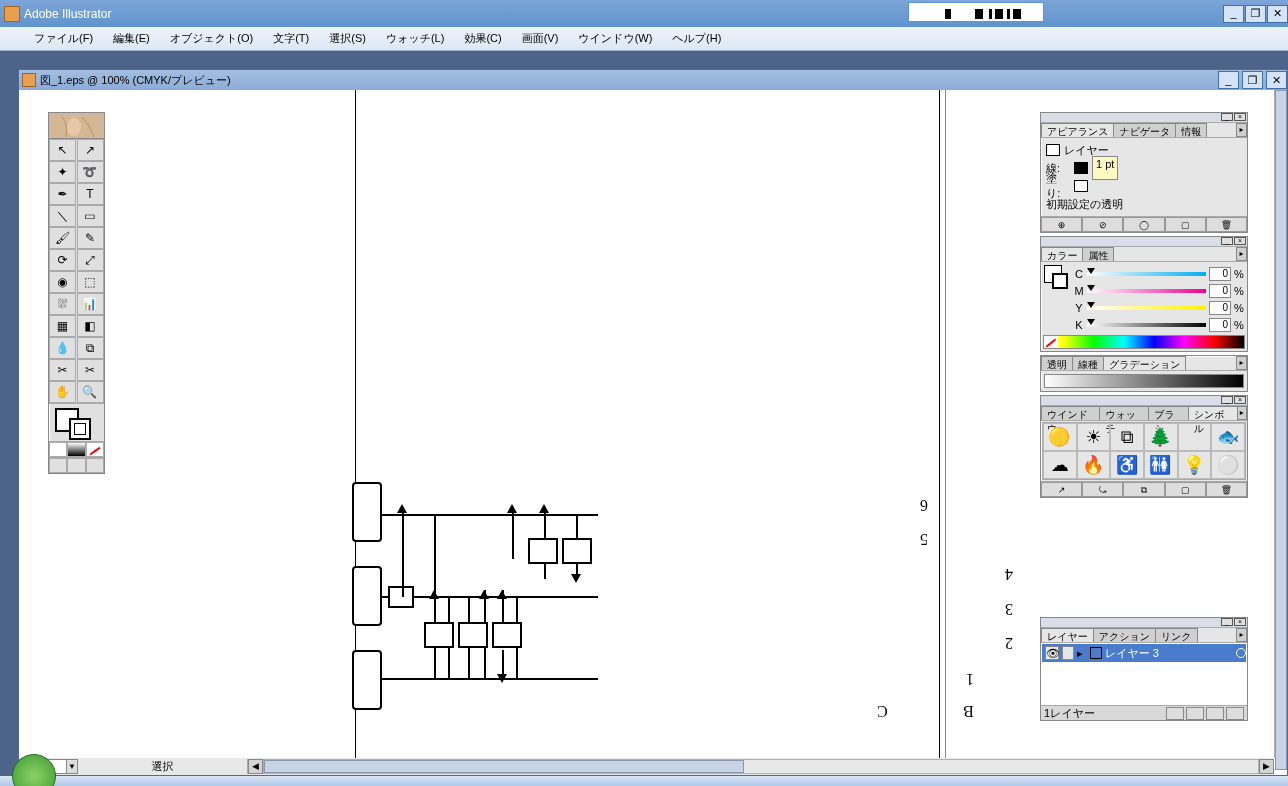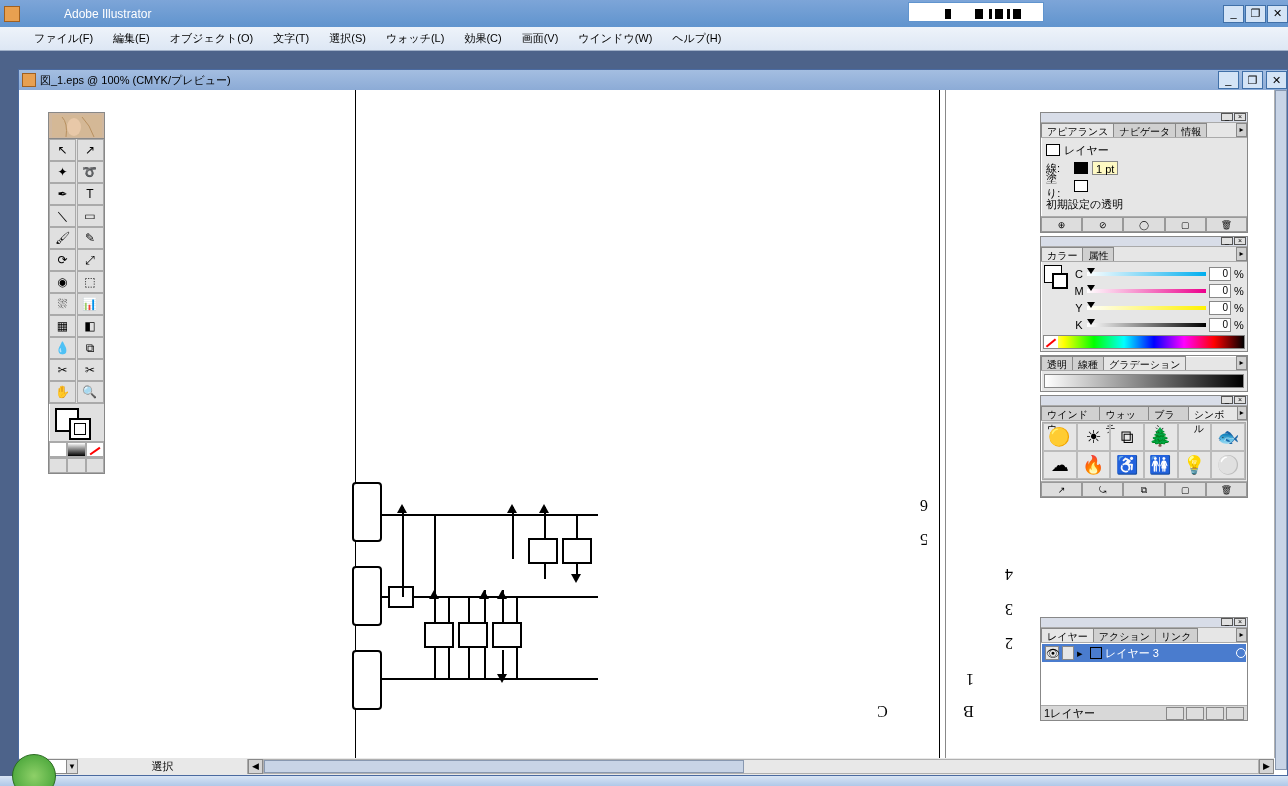--- a/index.html
+++ b/index.html
@@ -8,7 +8,7 @@
 
 .titlebar { height: 27px; background: linear-gradient(#7da5d8,#6094ce); display: flex; align-items: center; padding-left: 4px; }
 .titlebar .appicon { width: 16px; height: 16px; background: #e8a050; border: 1px solid #a06020; margin-right: 4px; }
-.titlebar .title { color: #fff; font-size: 12px; margin-left: 40px; }
+.titlebar .title { color: #fff; font-size: 12px; }
 .titlebar .winctrls { margin-left: auto; display: flex; gap: 1px; }
 .winctrls button { width: 21px; height: 18px; background: #d4e4f6; border: 1px solid #4070a8; font-size: 11px; line-height: 1; }
 .titlebar .midpanel { position: absolute; left: 908px; top: 2px; width: 136px; height: 20px; background: #fff; border: 1px solid #6094ce; }

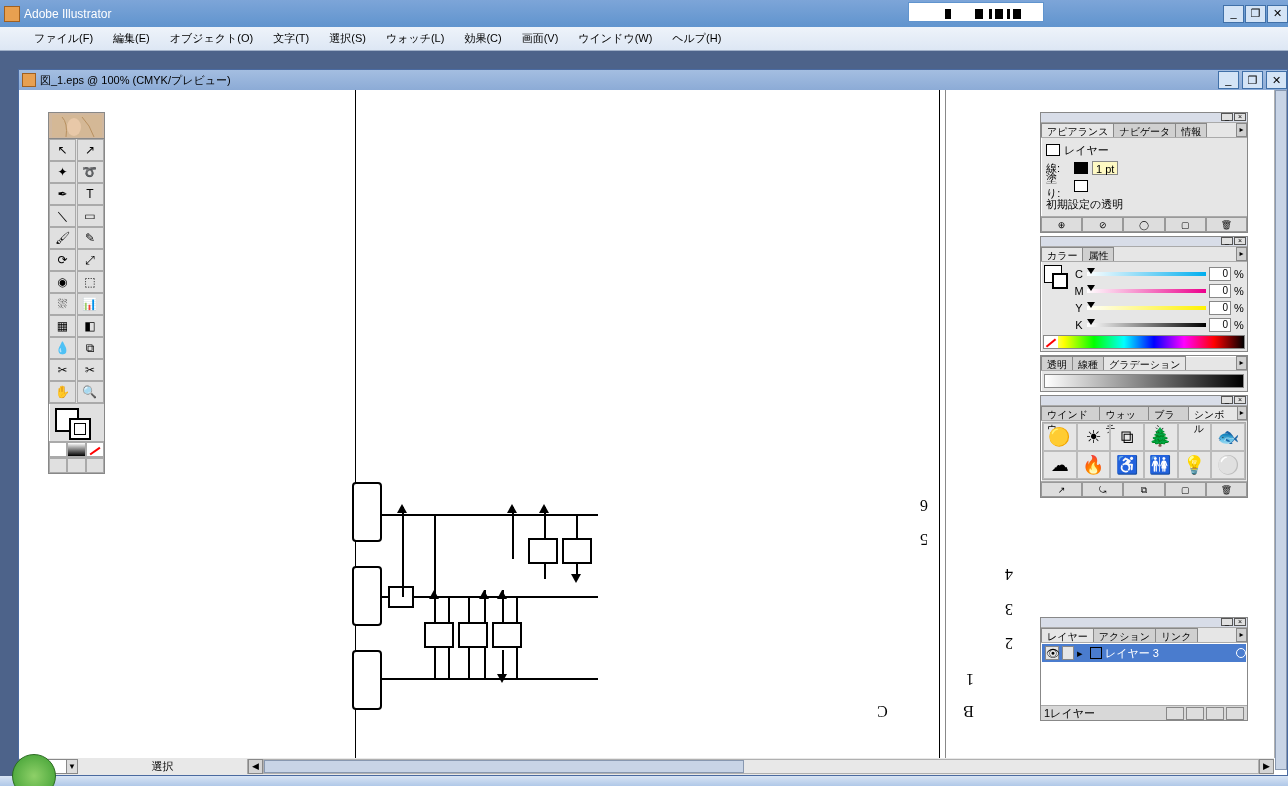--- a/index.html
+++ b/index.html
@@ -70,7 +70,7 @@
 .row .lbl { width: 24px; }
 .row .swatch { width: 14px; height: 12px; border: 1px solid #000; background: #000; }
 .row .swatch.hollow { background: #fff; }
-.row .val { border: 1px solid #888; background: #fef9c3; padding: 0 3px; height: 14px; line-height: 14px; }
+.row .val { border: 1px solid #888; background: #fef9c3; padding: 0 3px; height: 24px; line-height: 14px; }
 
 .cmyk-row { display: flex; align-items: center; height: 17px; gap: 3px; }
 .cmyk-row .lb { width: 10px; text-align: center; }

